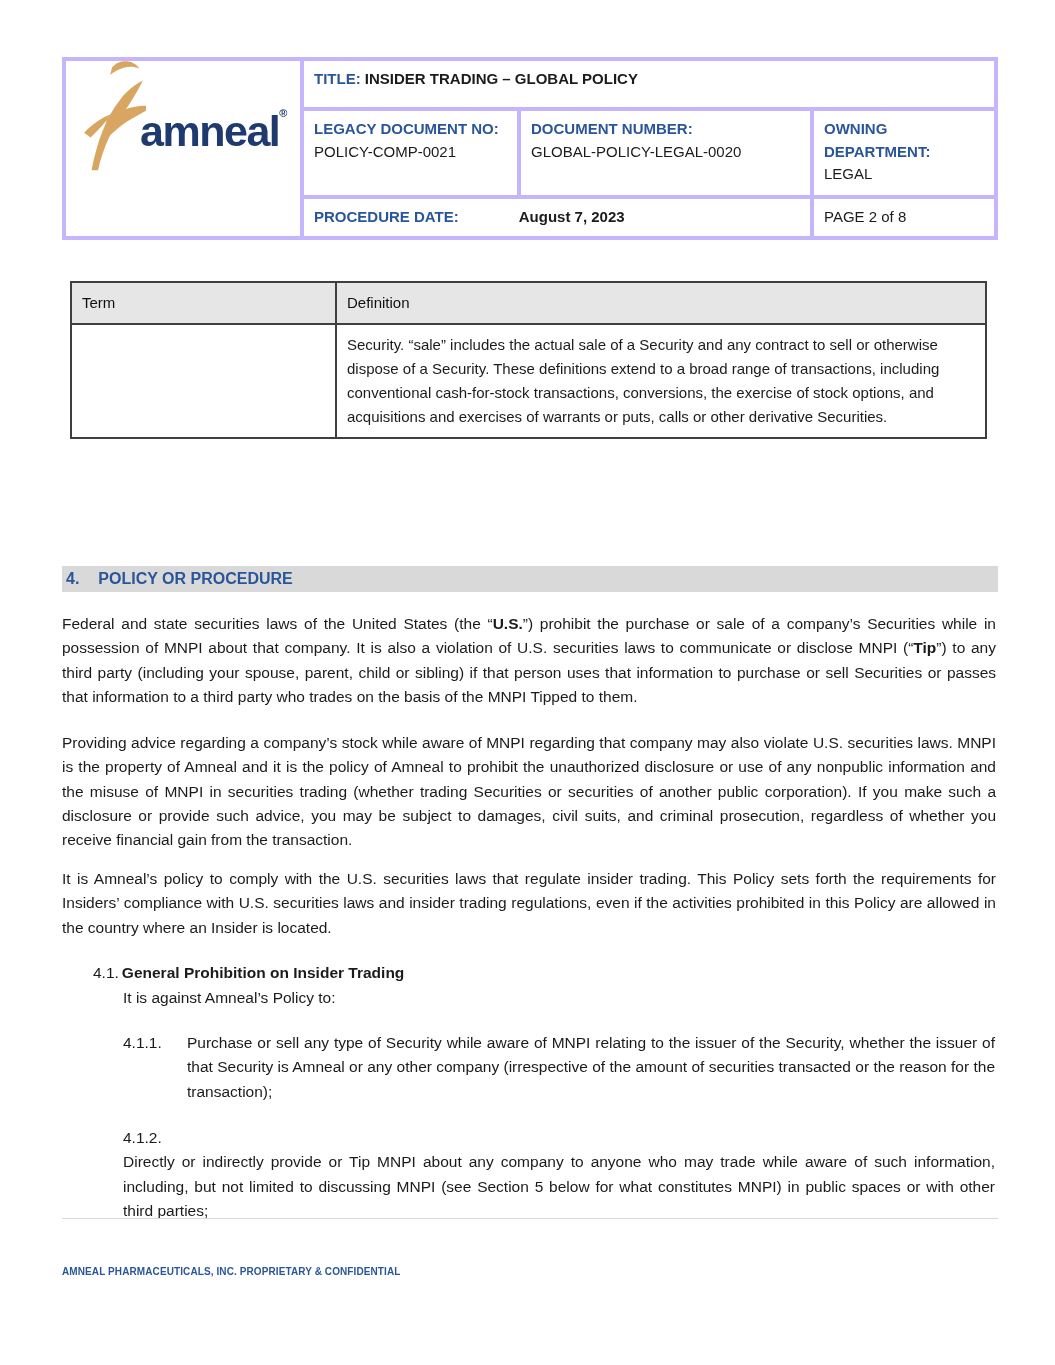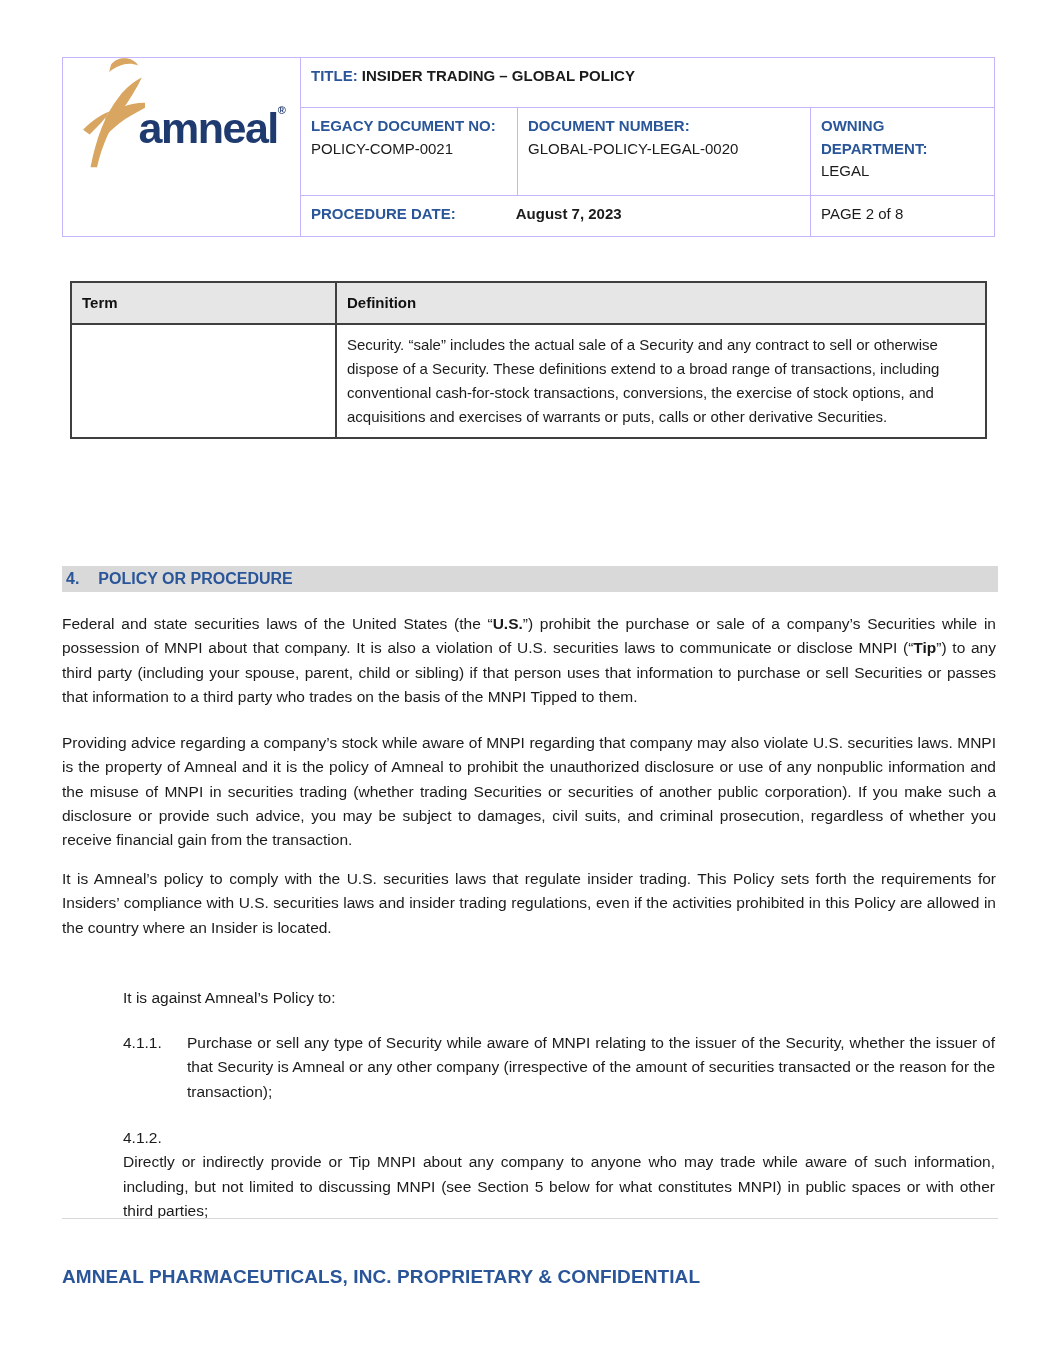--- a/index.html
+++ b/index.html
@@ -13,7 +13,7 @@
     border-collapse:collapse;table-layout:fixed;
   }
   table.hdr td{
-    border:1px solid #c4b5fd;vertical-align:top;padding:7px 10px;
+    border:4px solid #c4b5fd;vertical-align:top;padding:7px 10px;
     font-size:15px;line-height:1.5;
   }
   td.logo-cell{vertical-align:middle;text-align:center;padding:4px;}

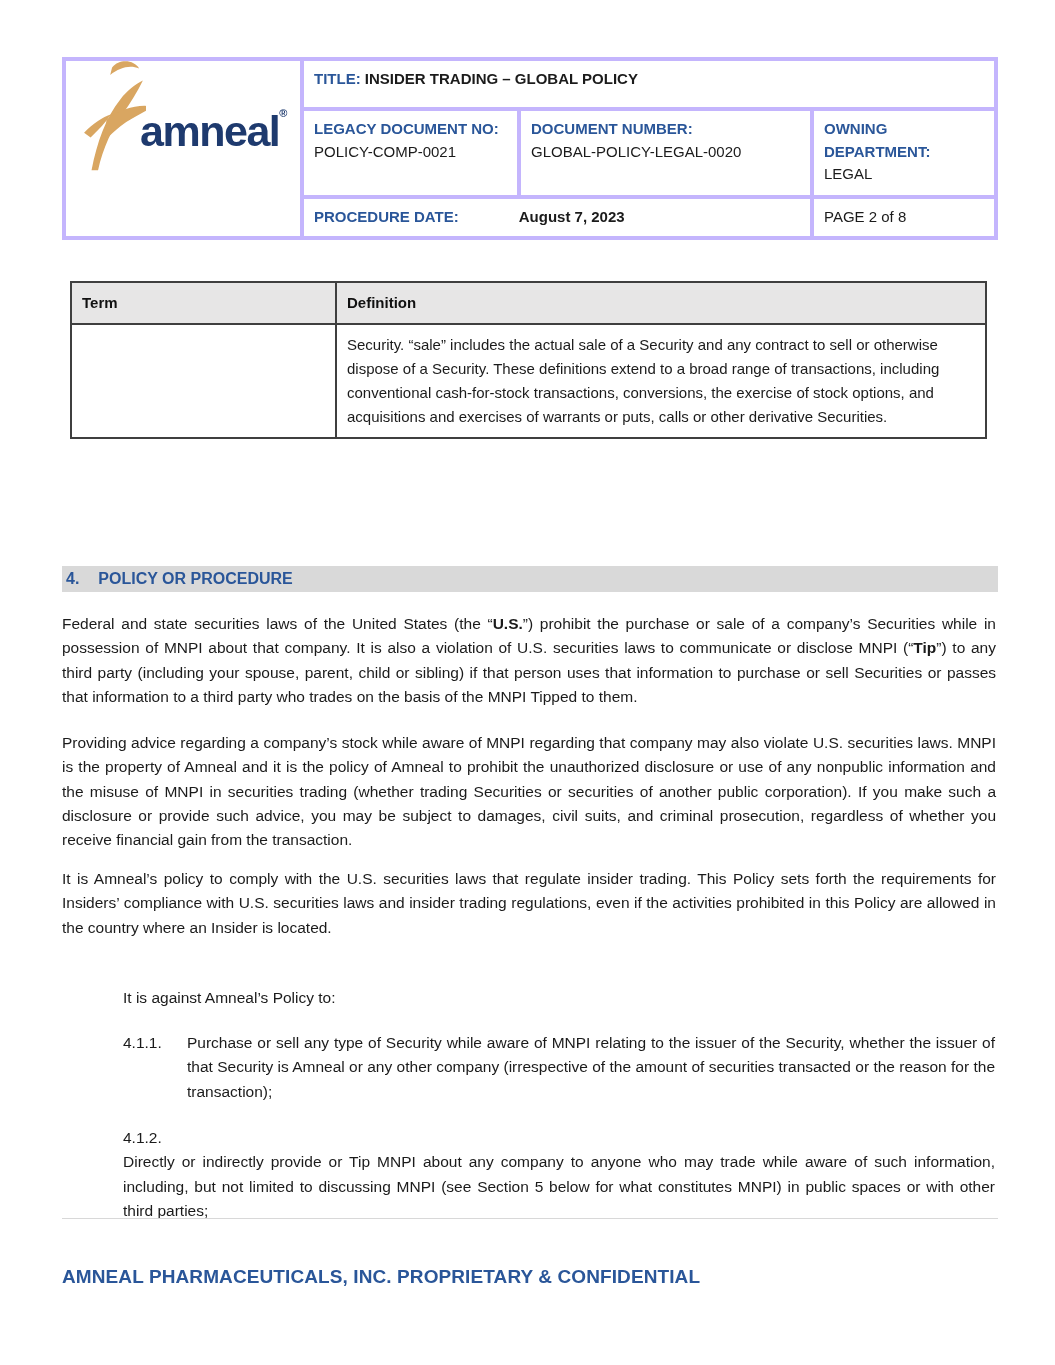--- a/index.html
+++ b/index.html
@@ -39,7 +39,7 @@
     border:2px solid #3f3f3f;vertical-align:top;
     padding:8px 10px;font-size:15px;line-height:24px;text-align:left;
   }
-  table.defs th{background:#E7E6E6;font-weight:bold;color:#111;}
+  table.defs th{background:#E7E6E6;font-weight:normal;color:#111;}
   td.justify{text-align:justify;}
   
   .secbar{

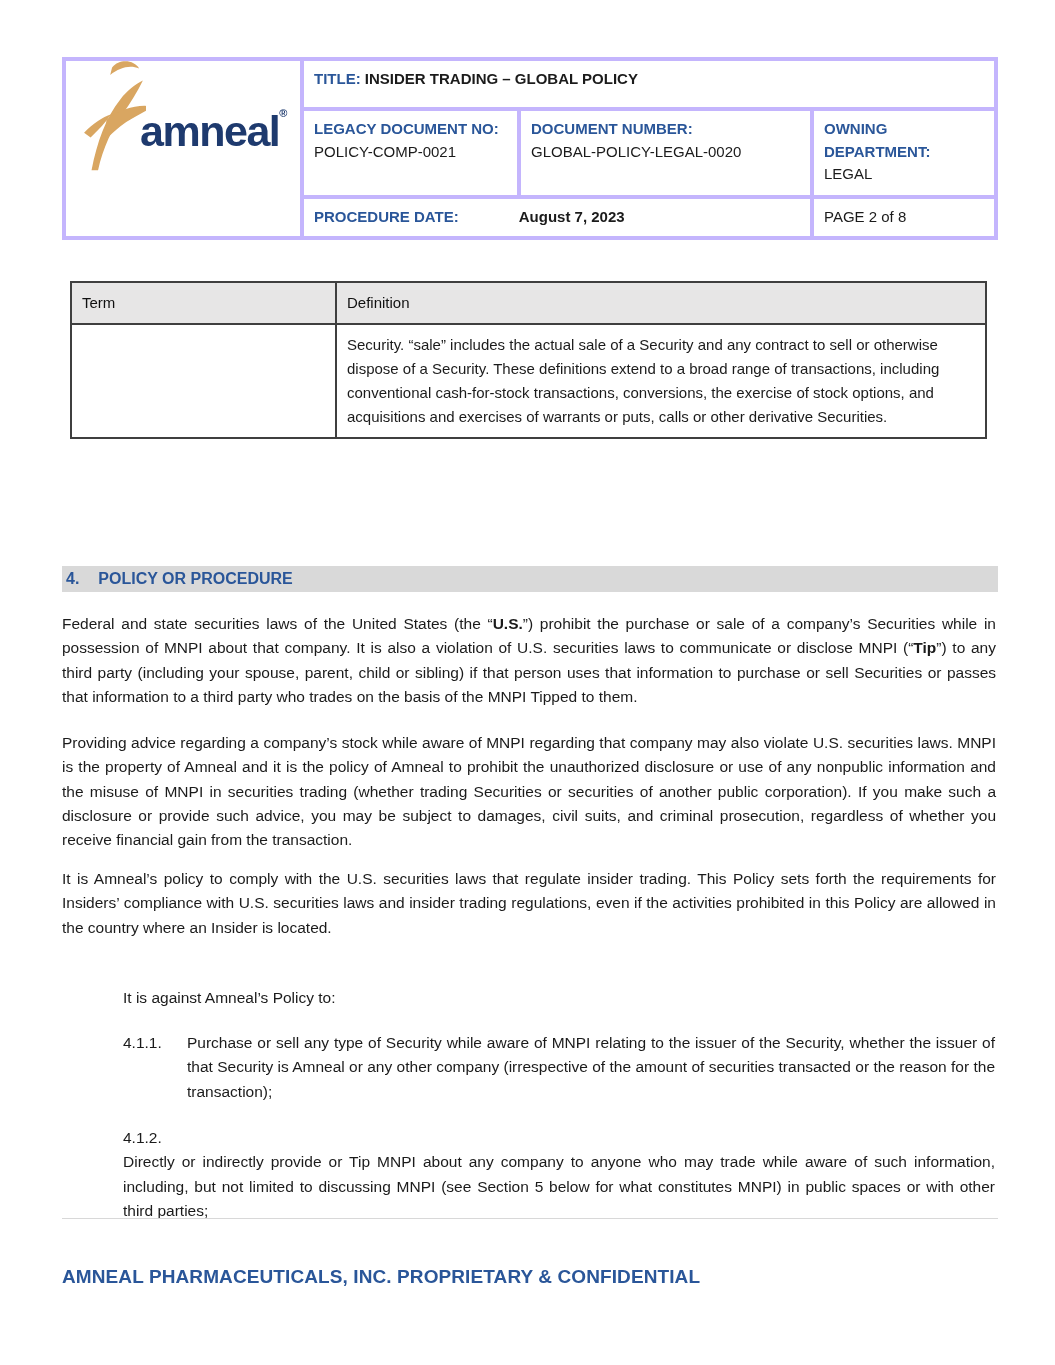--- a/index.html
+++ b/index.html
@@ -160,6 +160,9 @@
   <div class="para p2">Providing advice regarding a company’s stock while aware of MNPI regarding that company may also violate U.S. securities laws.  MNPI is the property of Amneal and it is the policy of Amneal to prohibit the unauthorized disclosure or use of any nonpublic information and the misuse of MNPI in securities trading (whether trading Securities or securities of another public corporation).  If you make such a disclosure or provide such advice, you may be subject to damages, civil suits, and criminal prosecution, regardless of whether you receive financial gain from the transaction.</div>
   <div class="para p3">It is Amneal’s policy to comply with the U.S. securities laws that regulate insider trading. This Policy sets forth the requirements for Insiders’ compliance with U.S. securities laws and insider trading regulations, even if the activities prohibited in this Policy are allowed in the country where an Insider is located.</div>
 
+  <div class="sub-head">
+    <span>4.1.</span><span class="bold">General Prohibition on Insider Trading</span>
+  </div>
   <div class="sub-line2">It is against Amneal’s Policy to:</div>
 
   <div class="numitem item1">

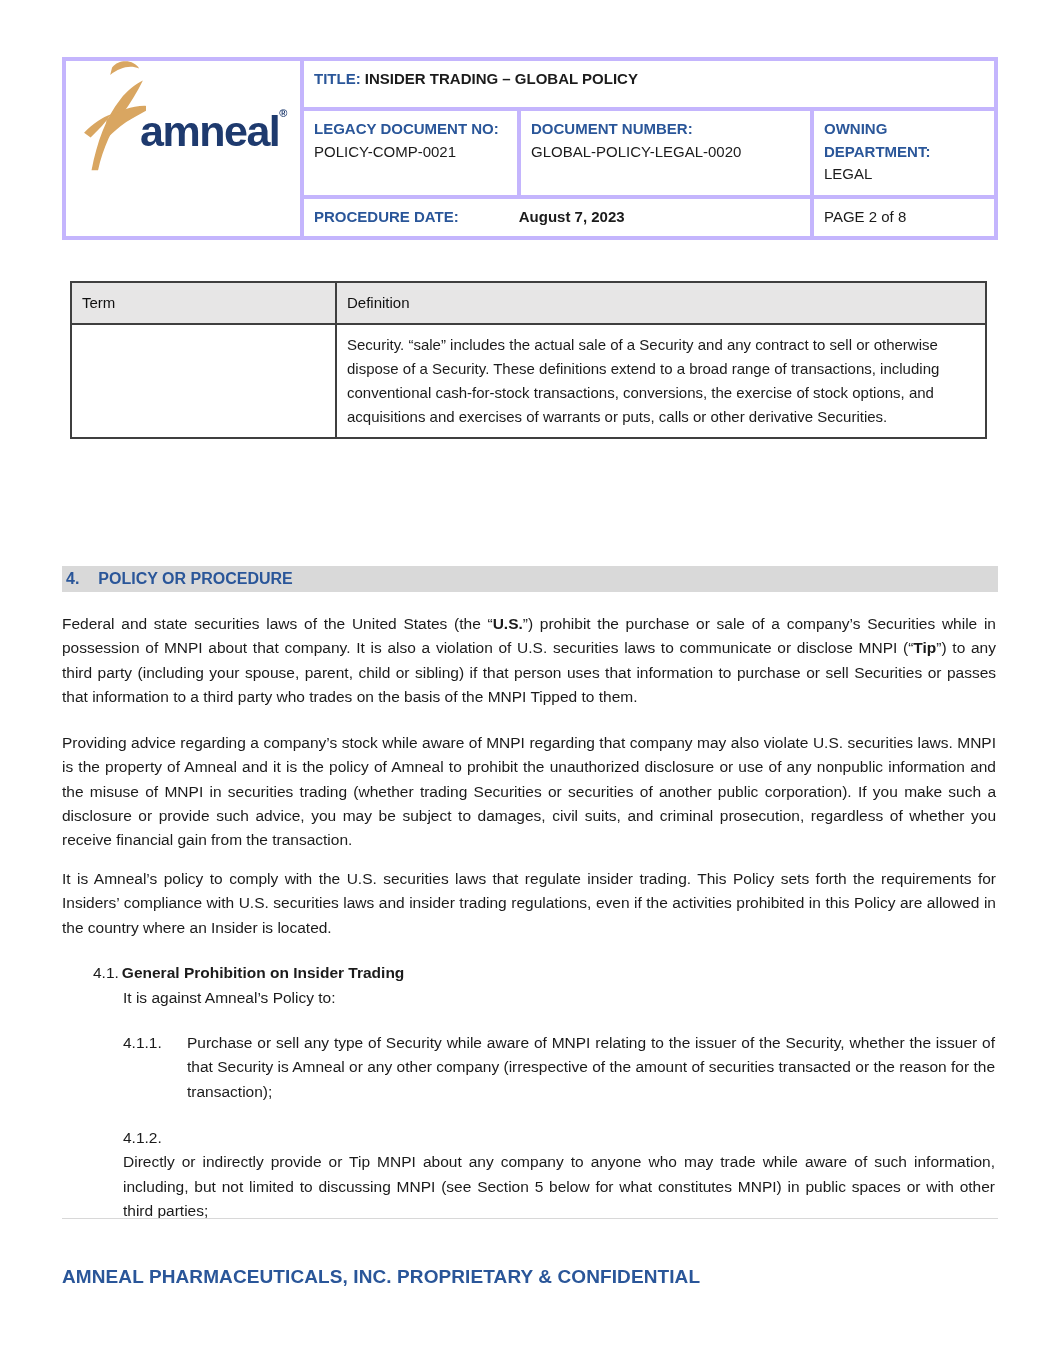--- a/index.html
+++ b/index.html
@@ -76,7 +76,7 @@
   }
   .footer-text{
     position:absolute;left:62px;top:1266px;
-    font-size:19px;font-weight:bold;color:#2A5699;letter-spacing:0.1px;
+    font-size:10px;font-weight:bold;color:#2A5699;letter-spacing:0.1px;
   }
 </style>
 </head>

